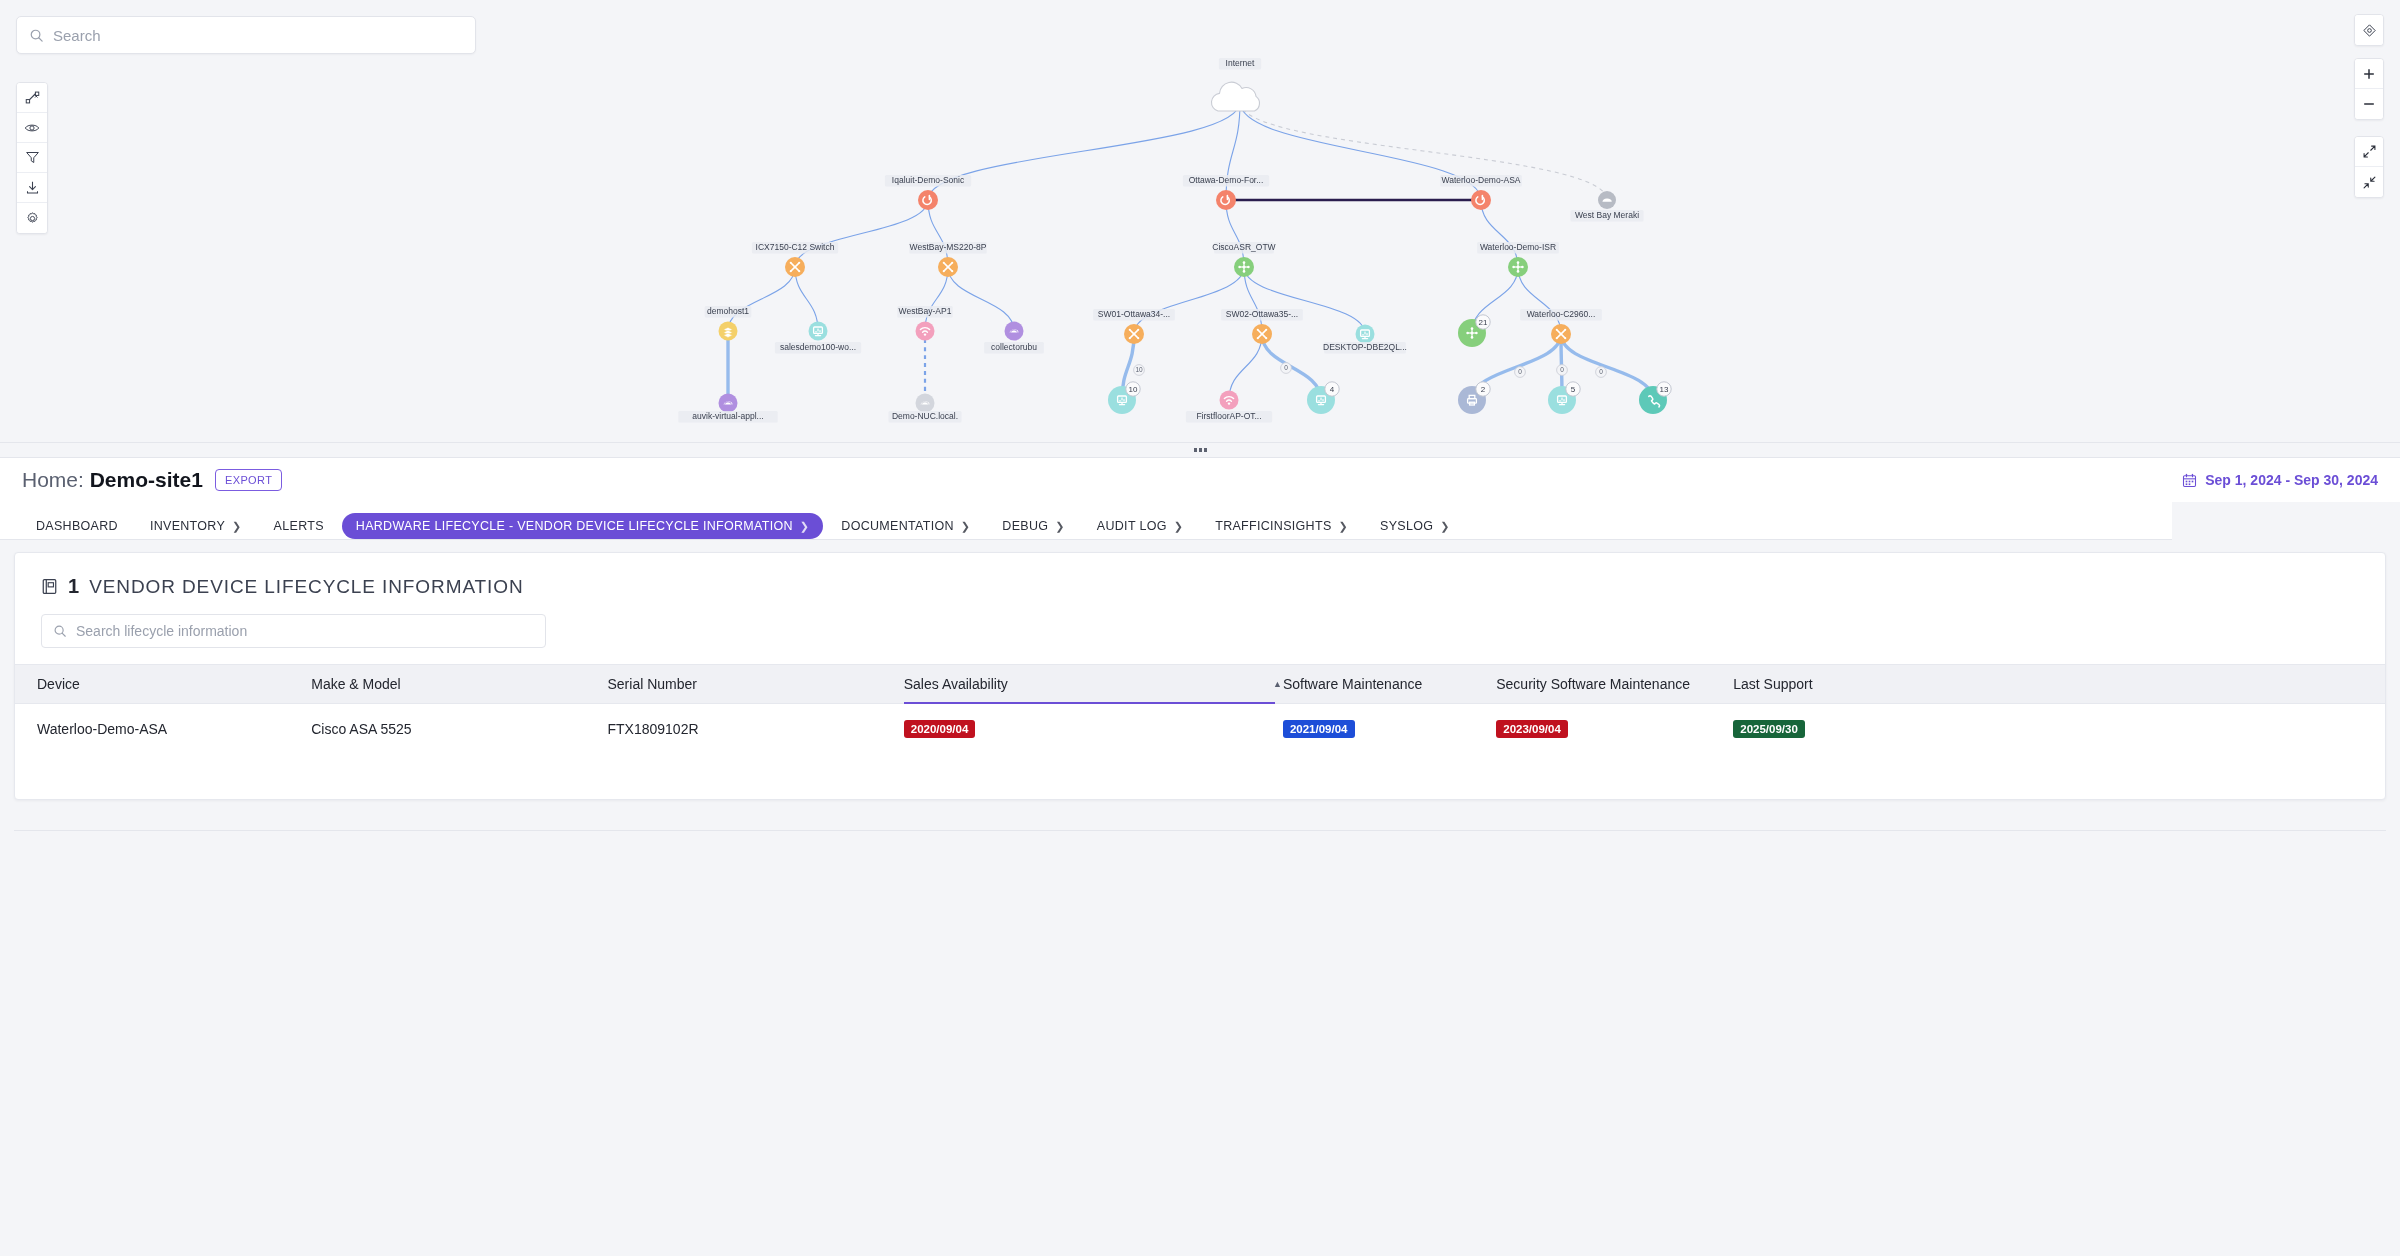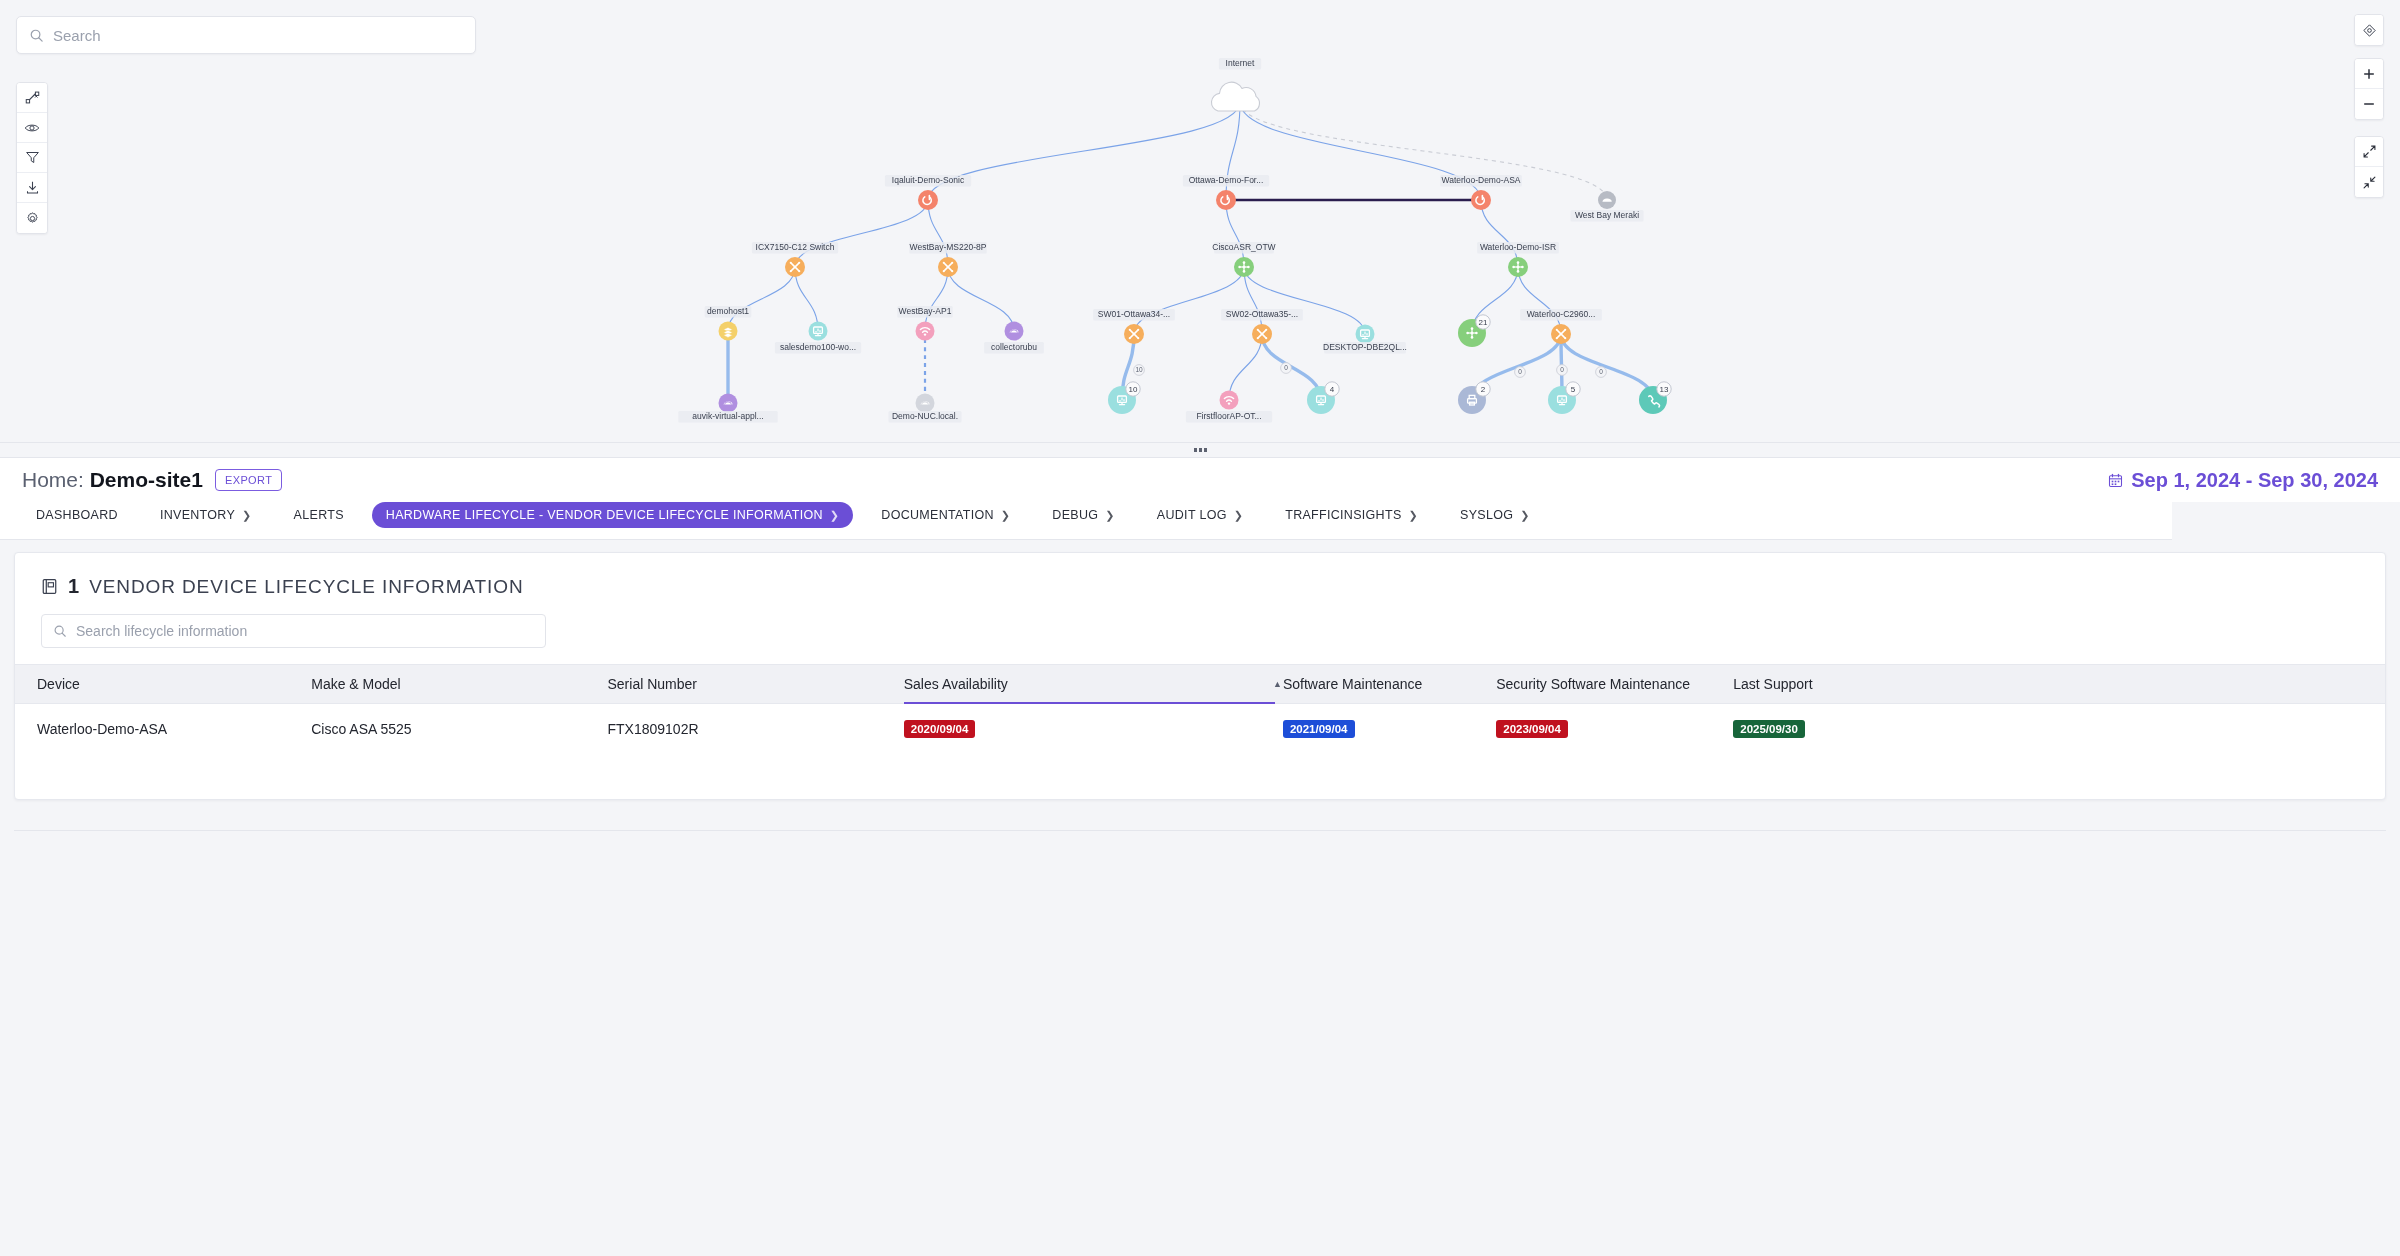--- a/index.html
+++ b/index.html
@@ -135,7 +135,7 @@
   #date-range {
     margin-left: auto;
     display: flex; align-items: center; gap: 8px;
-    color: #6b4ed6; font-size: 20px; font-weight: bold;
+    color: #6b4ed6; font-size: 14px; font-weight: bold;
     cursor: pointer;
   }
 

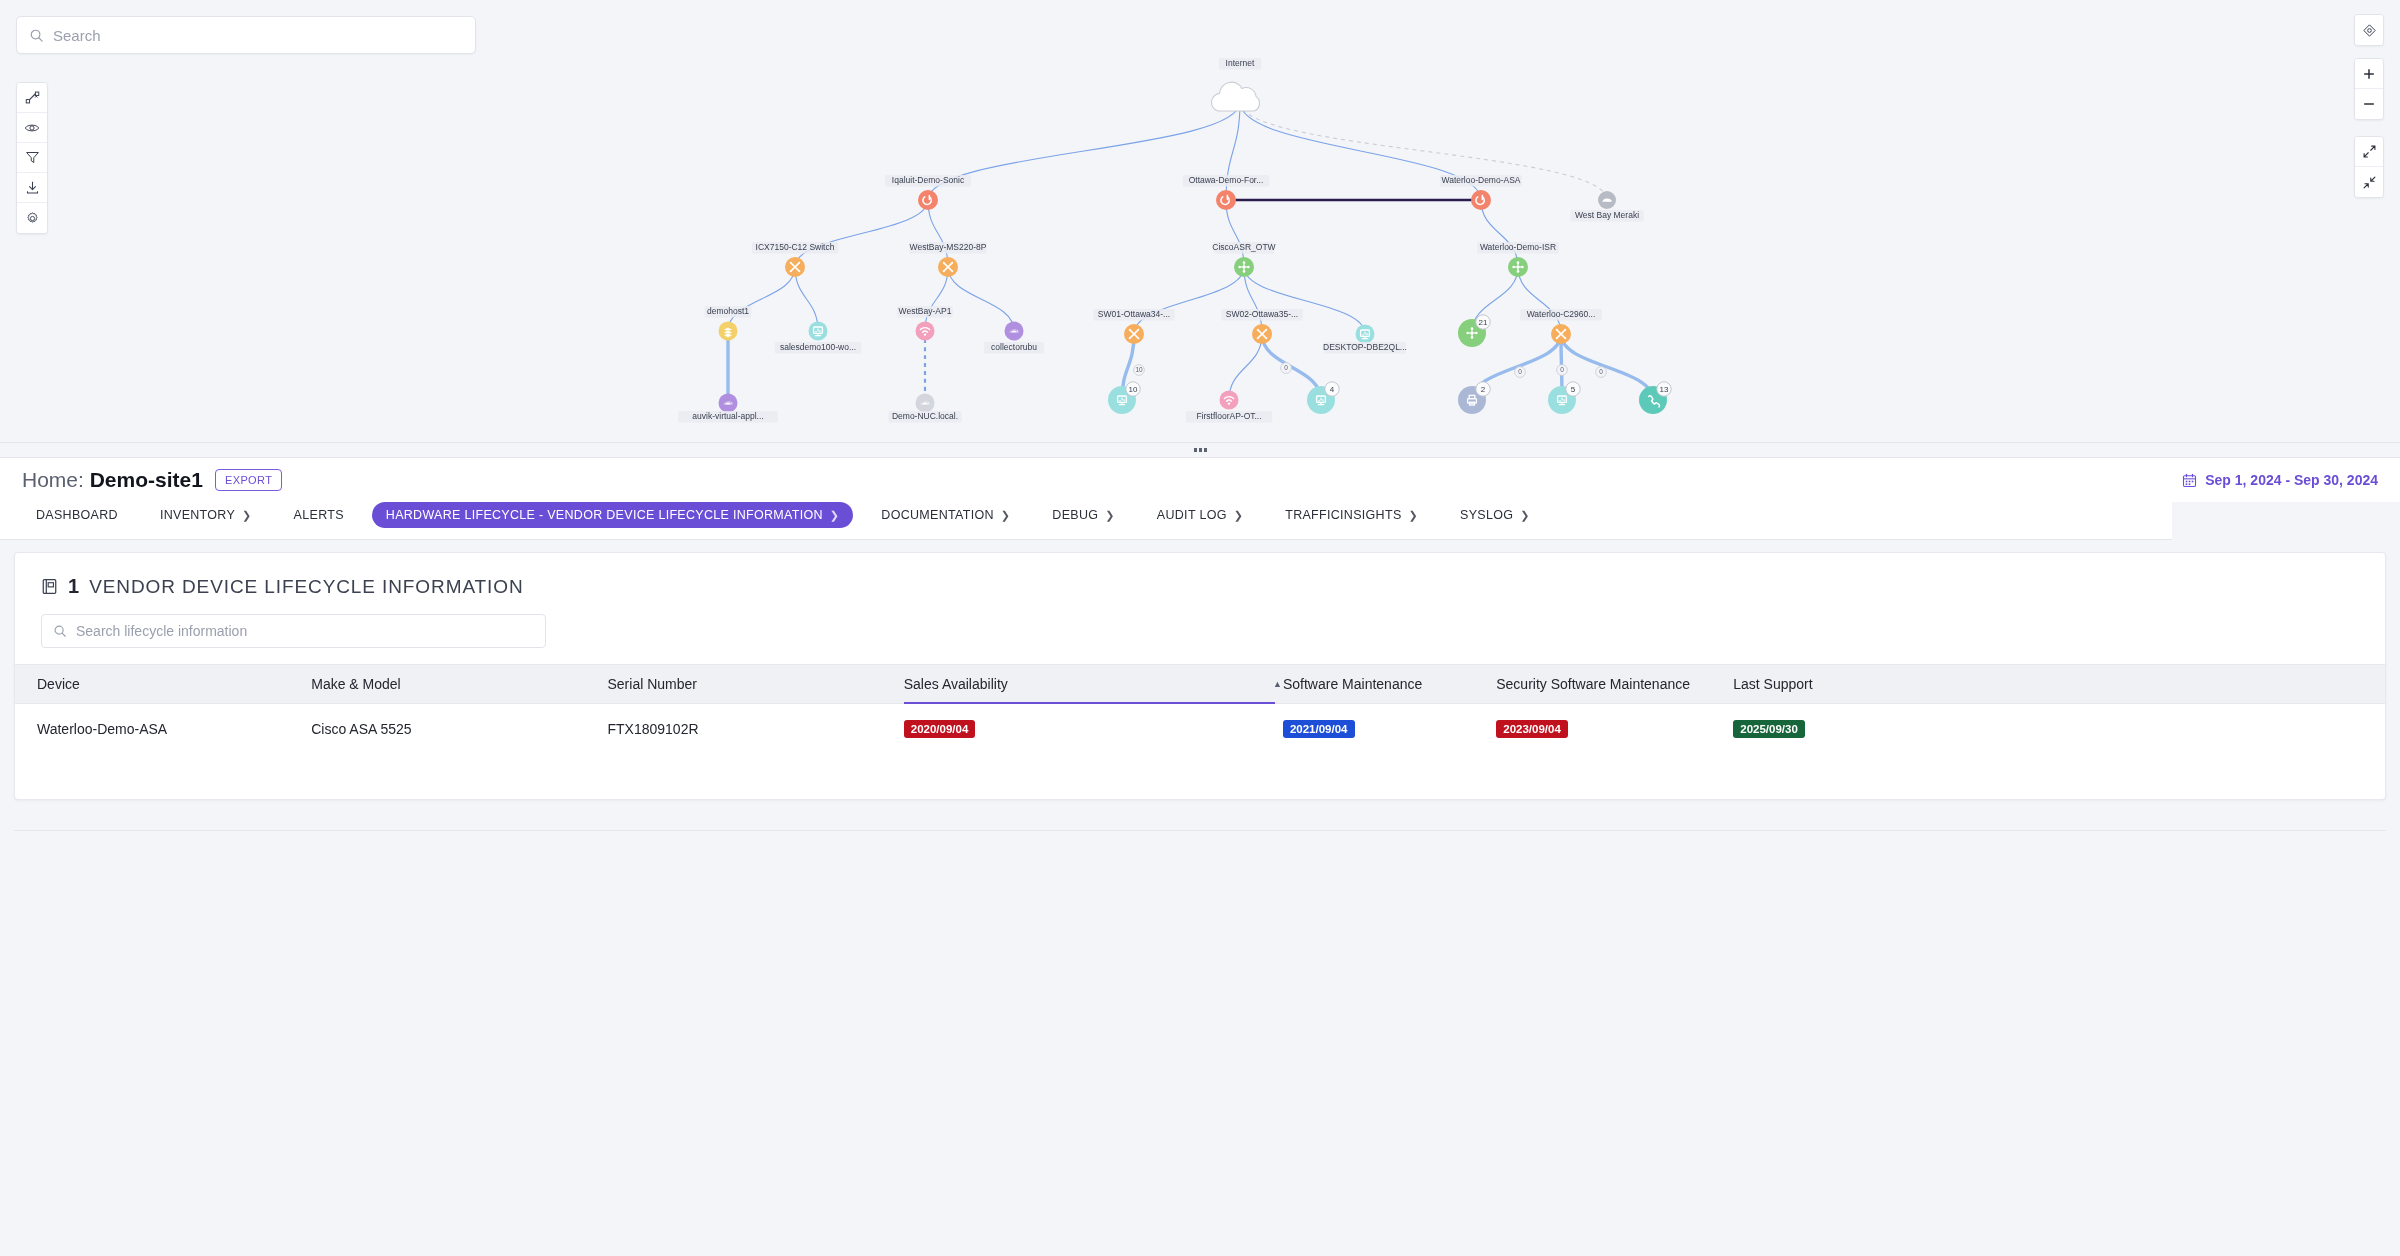--- a/index.html
+++ b/index.html
@@ -145,9 +145,9 @@
     width: 2172px; height: 38px;
     background: #fff;
     border-bottom: 1px solid #e4e6ec;
-    display: flex; align-items: flex-start;
+    display: flex; align-items: flex-end;
     padding: 0 22px;
-    gap: 14px;
+    gap: 4px;
   }
   .tab {
     display: flex; align-items: center; gap: 7px;

